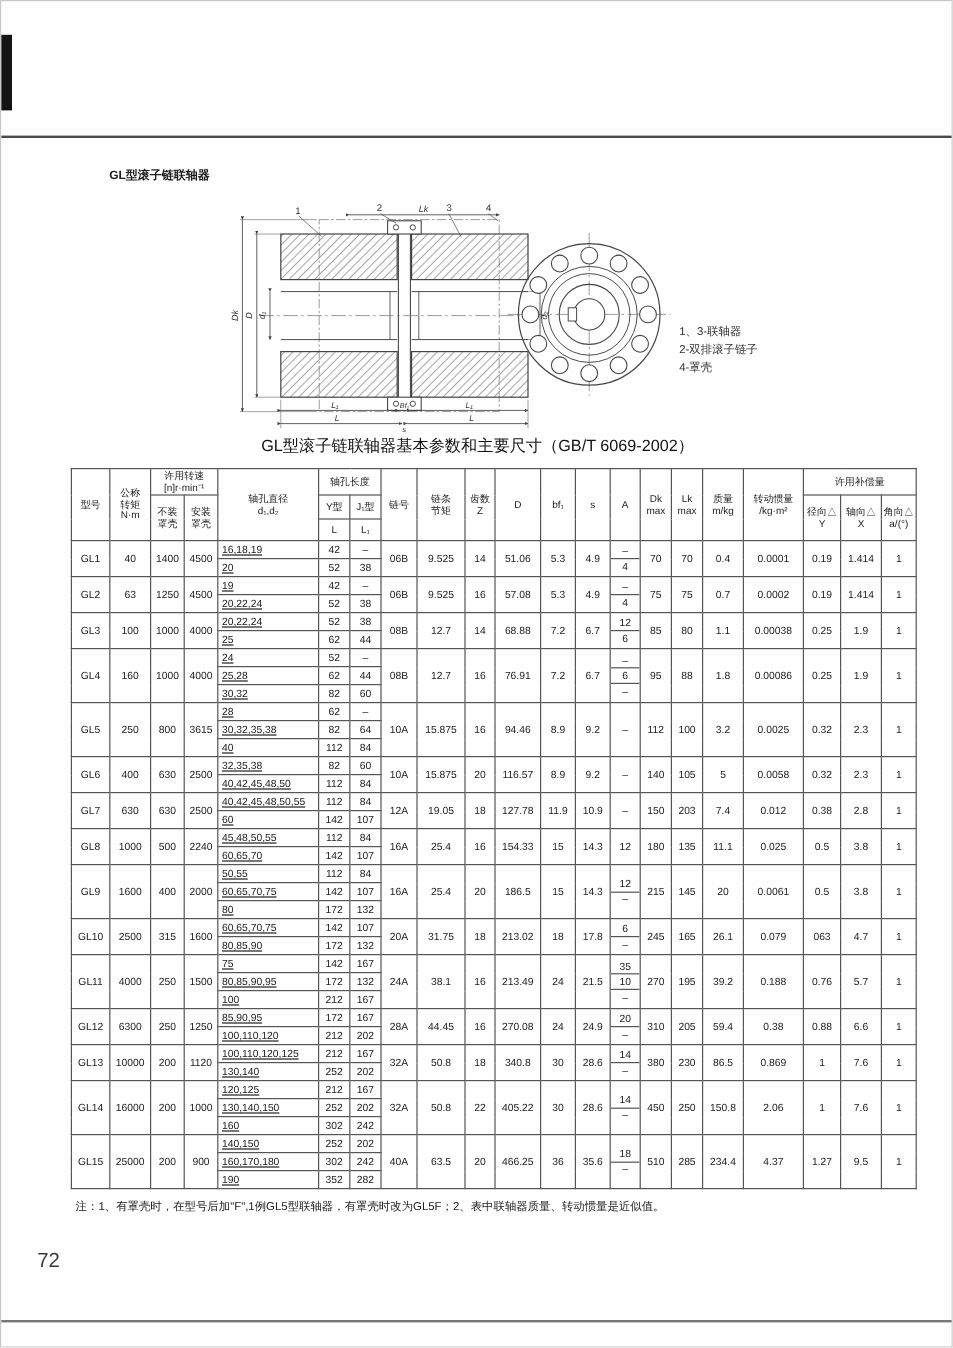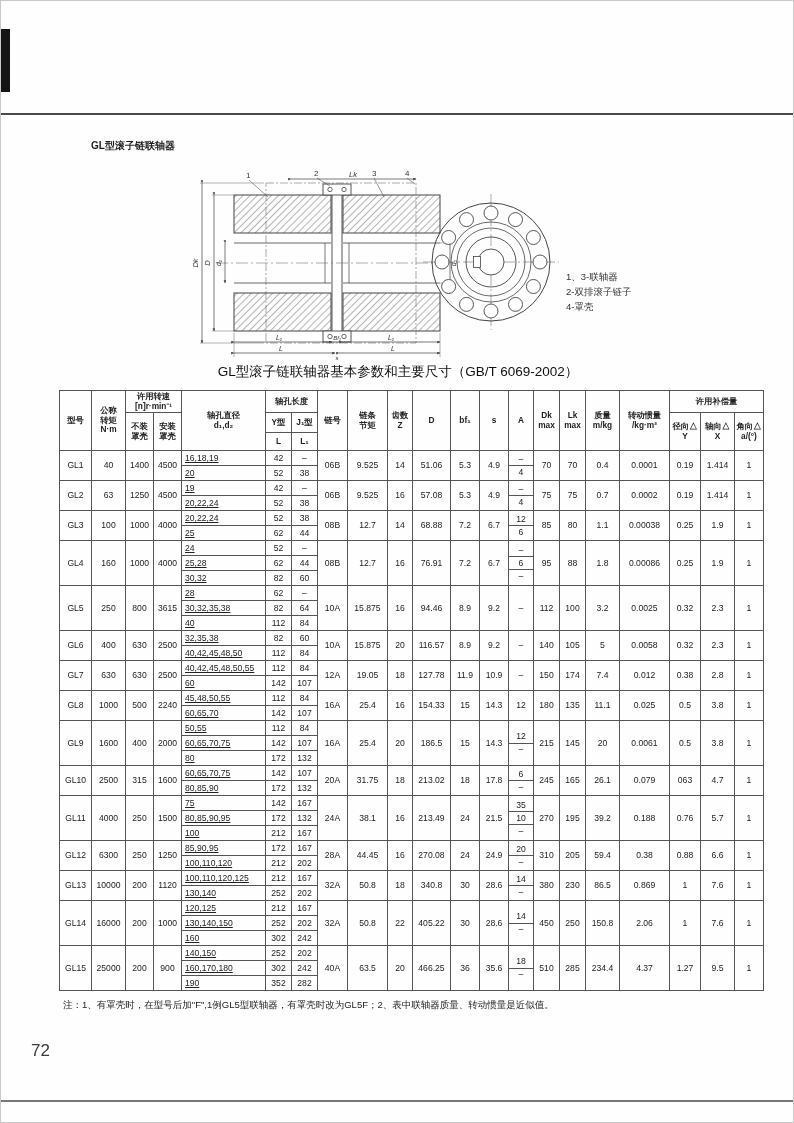--- a/index.html
+++ b/index.html
@@ -20,7 +20,7 @@
               table-layout:fixed;font-size:8.6px;color:#222;border:1.5px solid #444;}
   .spec-table th,.spec-table td{border:1px solid #555;padding:0 1px;text-align:center;
               vertical-align:middle;line-height:1.18;overflow:hidden;}
-  .spec-table thead th{font-weight:bold;white-space:pre-line;font-size:8.3px;}
+  .spec-table thead th{font-weight:normal;white-space:pre-line;font-size:8.3px;}
   .spec-table thead tr:nth-child(1){height:22px;}
   .spec-table thead tr:nth-child(2){height:20px;}
   .spec-table thead tr:nth-child(3){height:18px;}

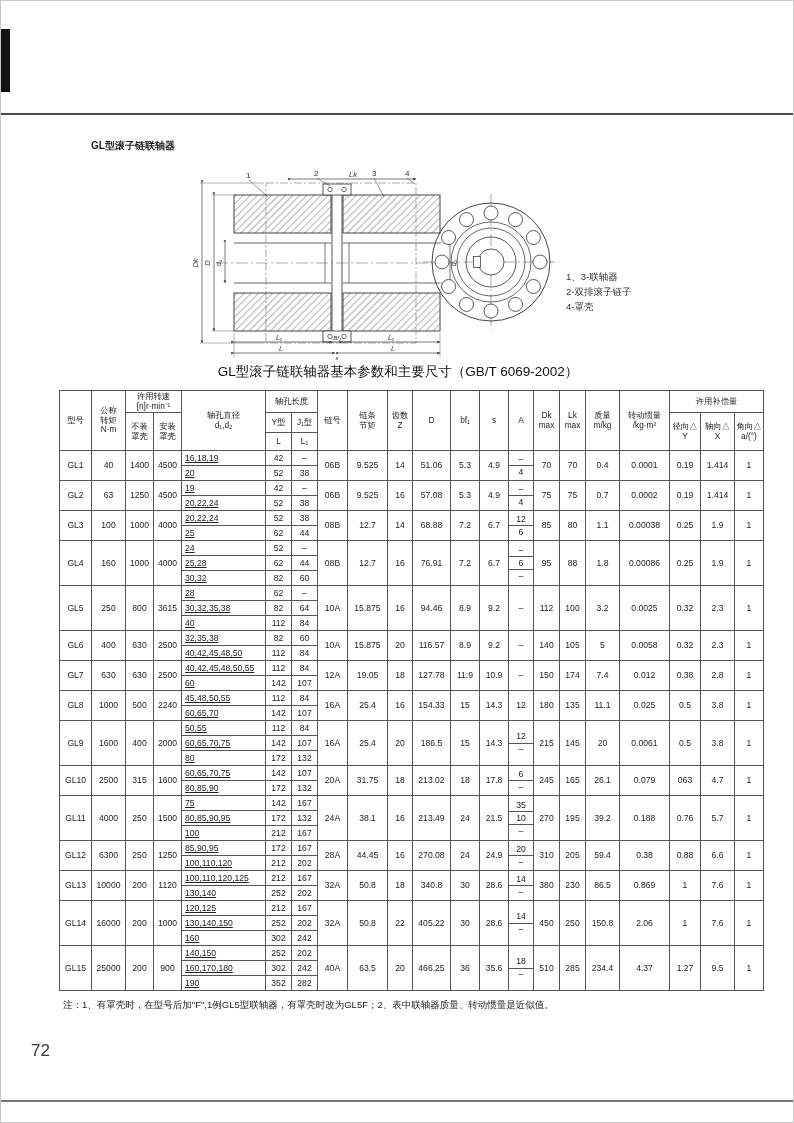--- a/index.html
+++ b/index.html
@@ -455,7 +455,7 @@
             </div>
           </td>
           <td rowspan="2">150</td>
-          <td rowspan="2">174</td>
+          <td rowspan="2">203</td>
           <td rowspan="2">7.4</td>
           <td rowspan="2">0.012</td>
           <td rowspan="2">0.38</td>

